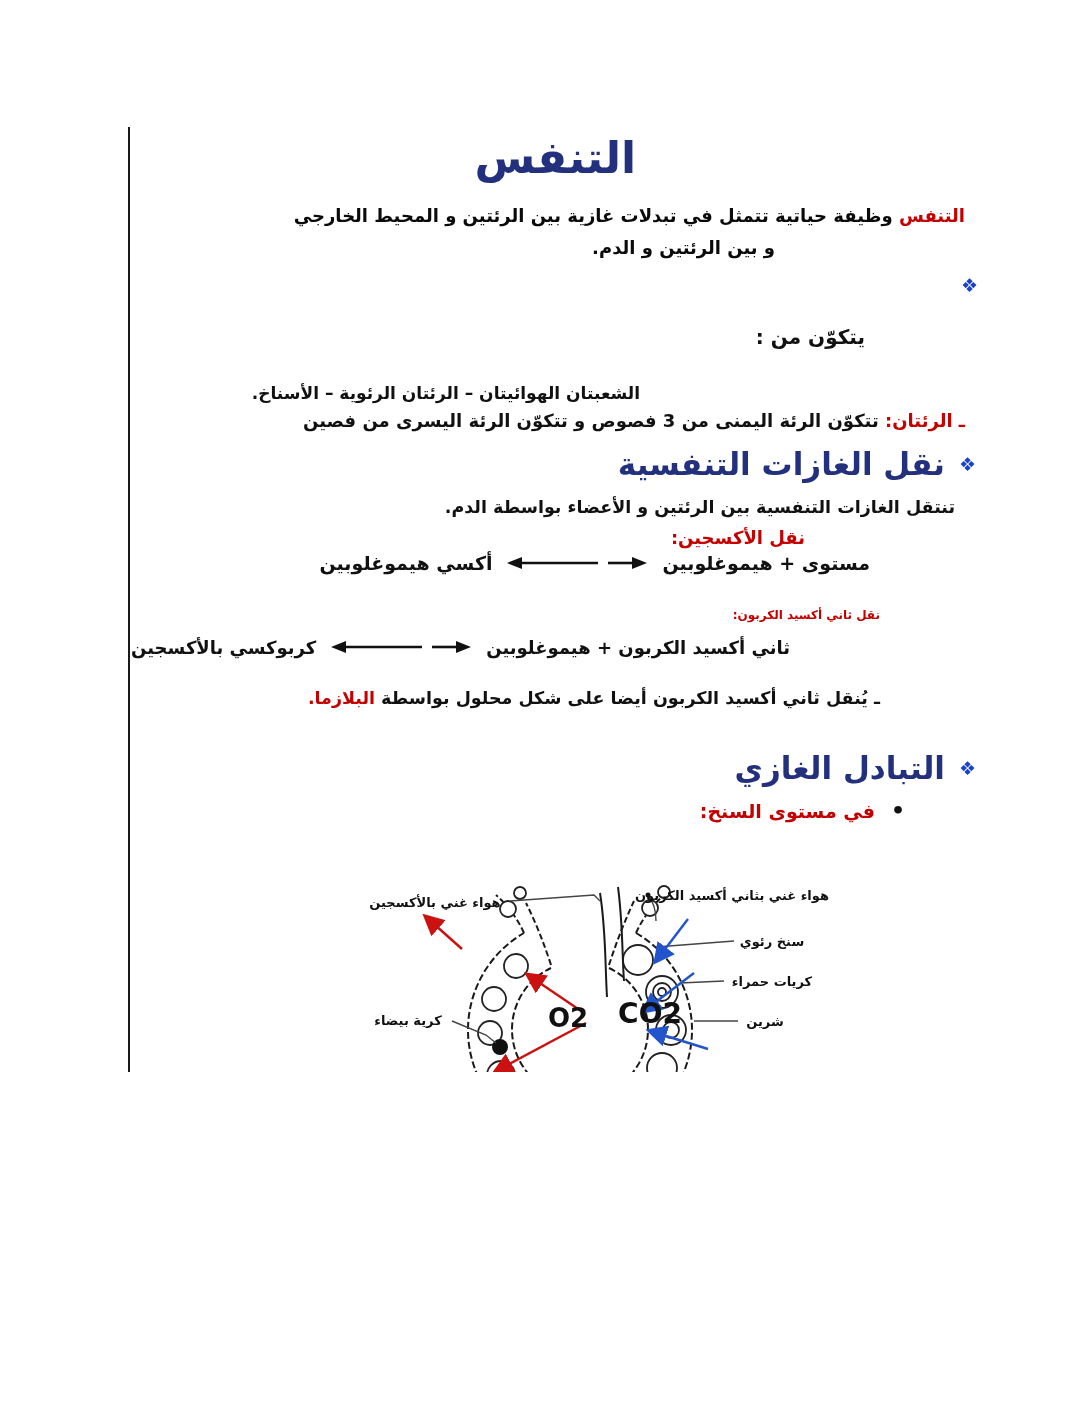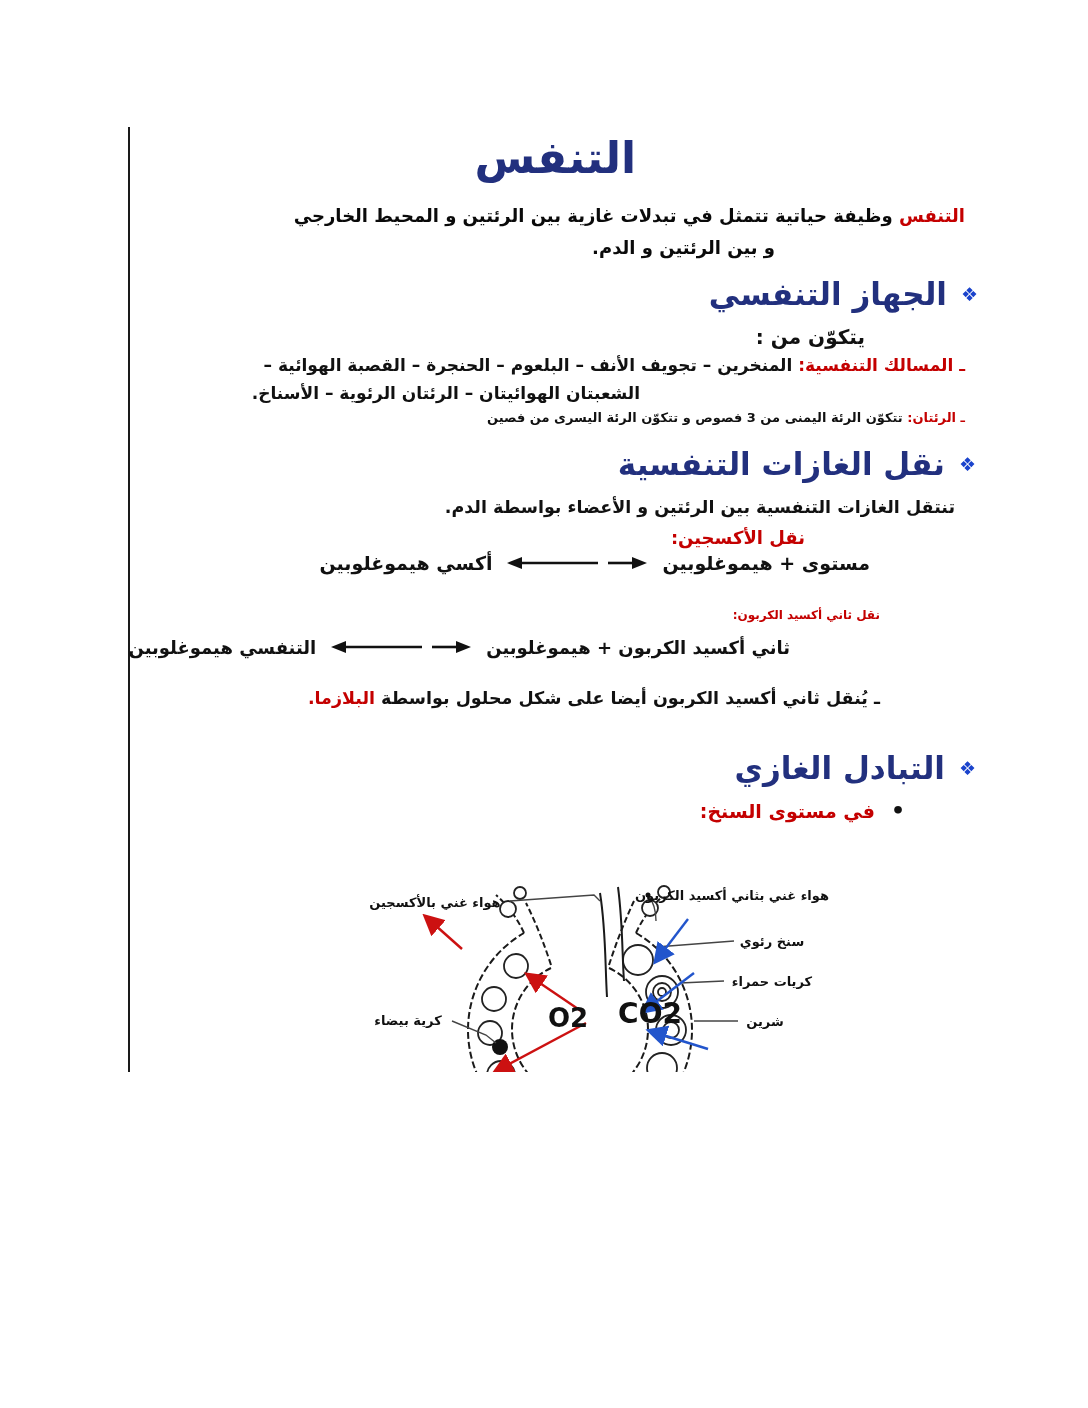--- a/index.html
+++ b/index.html
@@ -49,7 +49,6 @@
 
   <div class="abs hrow h1">
     <span class="diamond">❖</span>
-    <span class="htext">الجهاز التنفسي</span>
   </div>
 
   <div class="abs compose">يتكوّن من :</div>

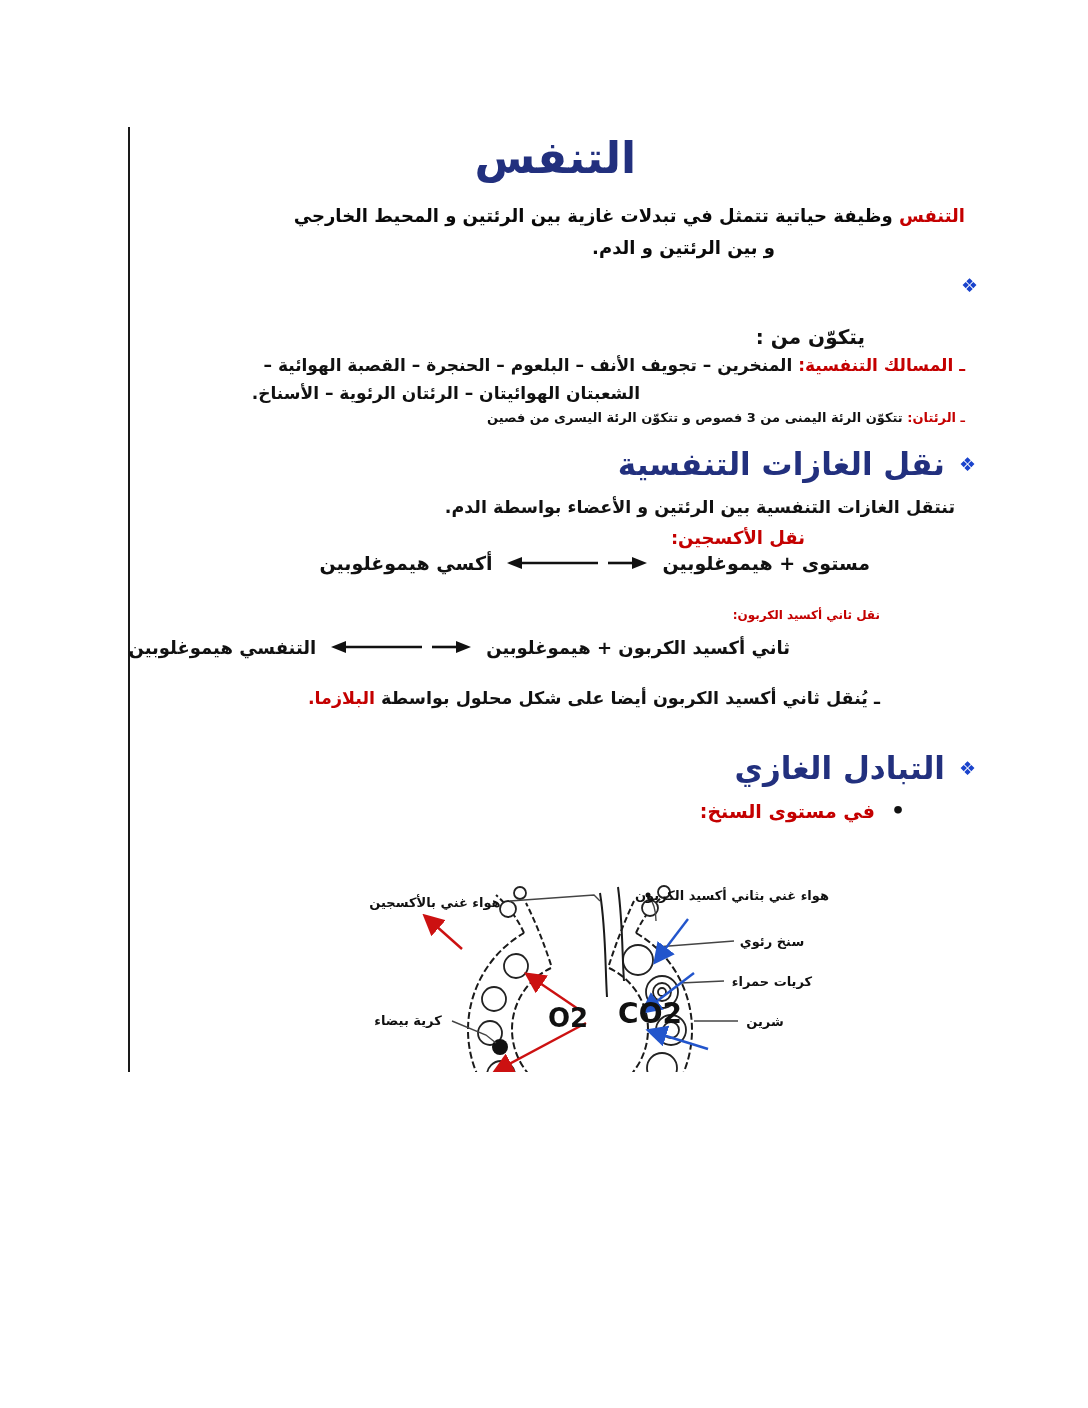--- a/index.html
+++ b/index.html
@@ -53,10 +53,6 @@
 
   <div class="abs compose">يتكوّن من :</div>
 
-  <div class="abs pathway1">
-    <span class="red">ـ المسالك التنفسية:</span>
-    <span>المنخرين  –  تجويف الأنف  –  البلعوم  –  الحنجرة  –  القصبة الهوائية  –</span>
-  </div>
   <div class="abs pathway2">الشعبتان الهوائيتان  –  الرئتان الرئوية  –  الأسناخ.</div>
 
   <div class="abs lungs">

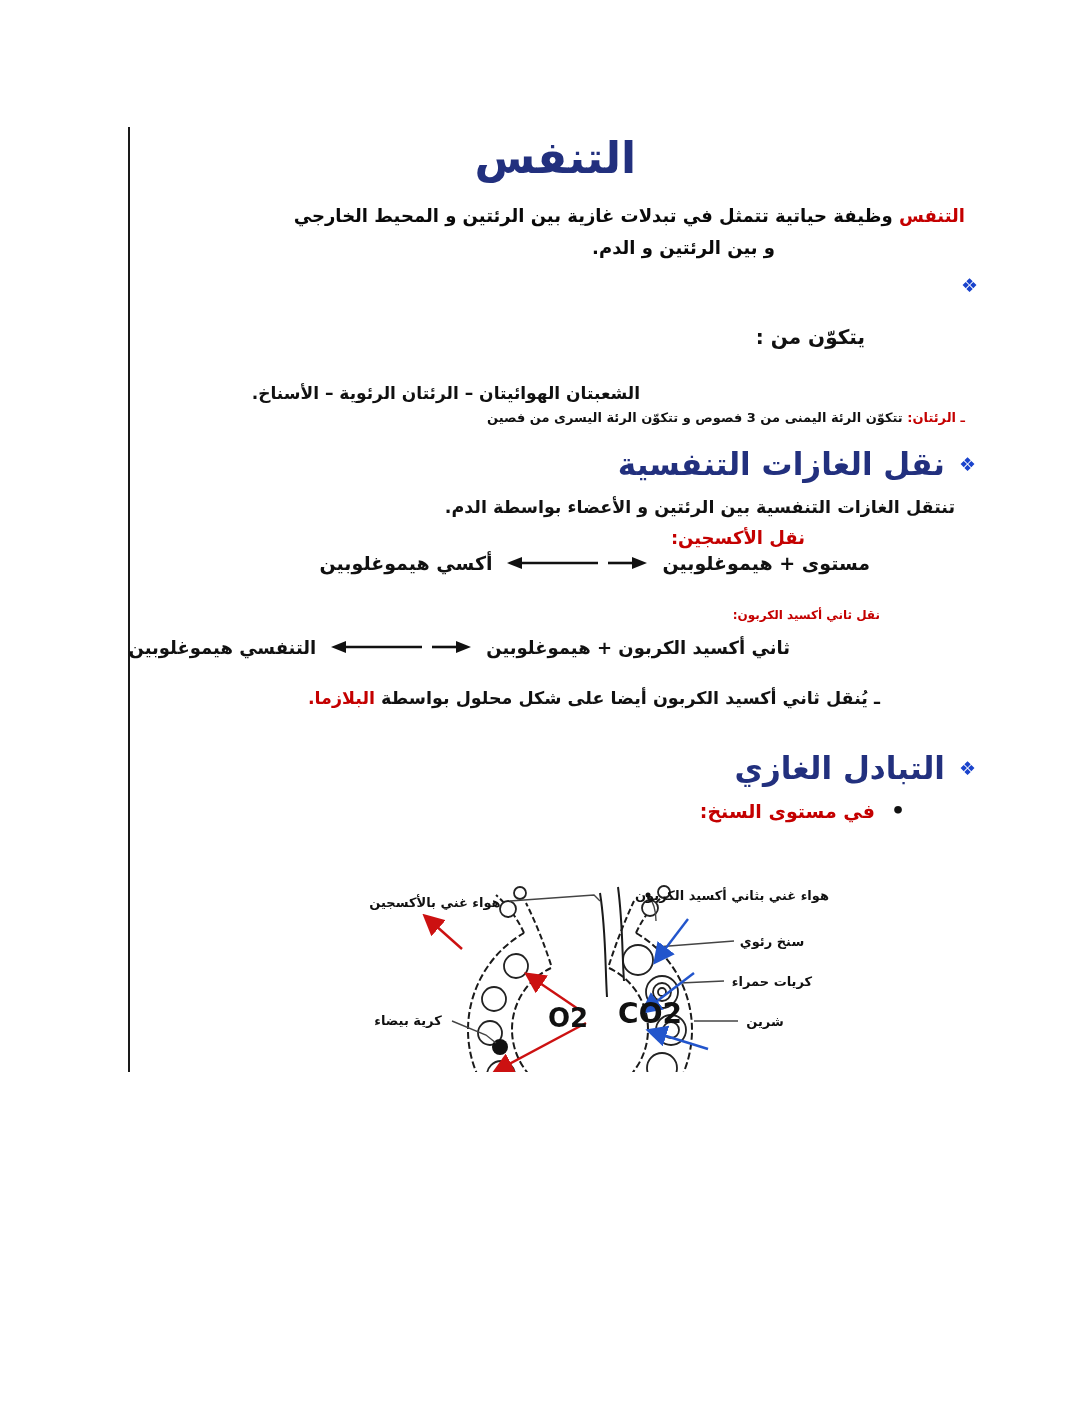--- a/index.html
+++ b/index.html
@@ -20,7 +20,7 @@
   .compose{top:325px;right:223px;font-size:20px;}
   .pathway1{top:352px;right:123px;width:840px;text-align:right;font-size:17px;line-height:1.6;}
   .pathway2{top:383px;right:123px;width:840px;text-align:right;font-size:17px;padding-right:325px;box-sizing:border-box;}
-  .lungs{top:410px;right:123px;font-size:13px;}
+  .lungs{top:410px;right:123px;font-size:18px;}
   .gasintro{top:497px;right:133px;font-size:17.5px;}
   .o2label{top:527px;right:283px;font-size:18px;}
   .eq{display:flex;flex-direction:row;align-items:center;gap:10px;font-size:19px;}

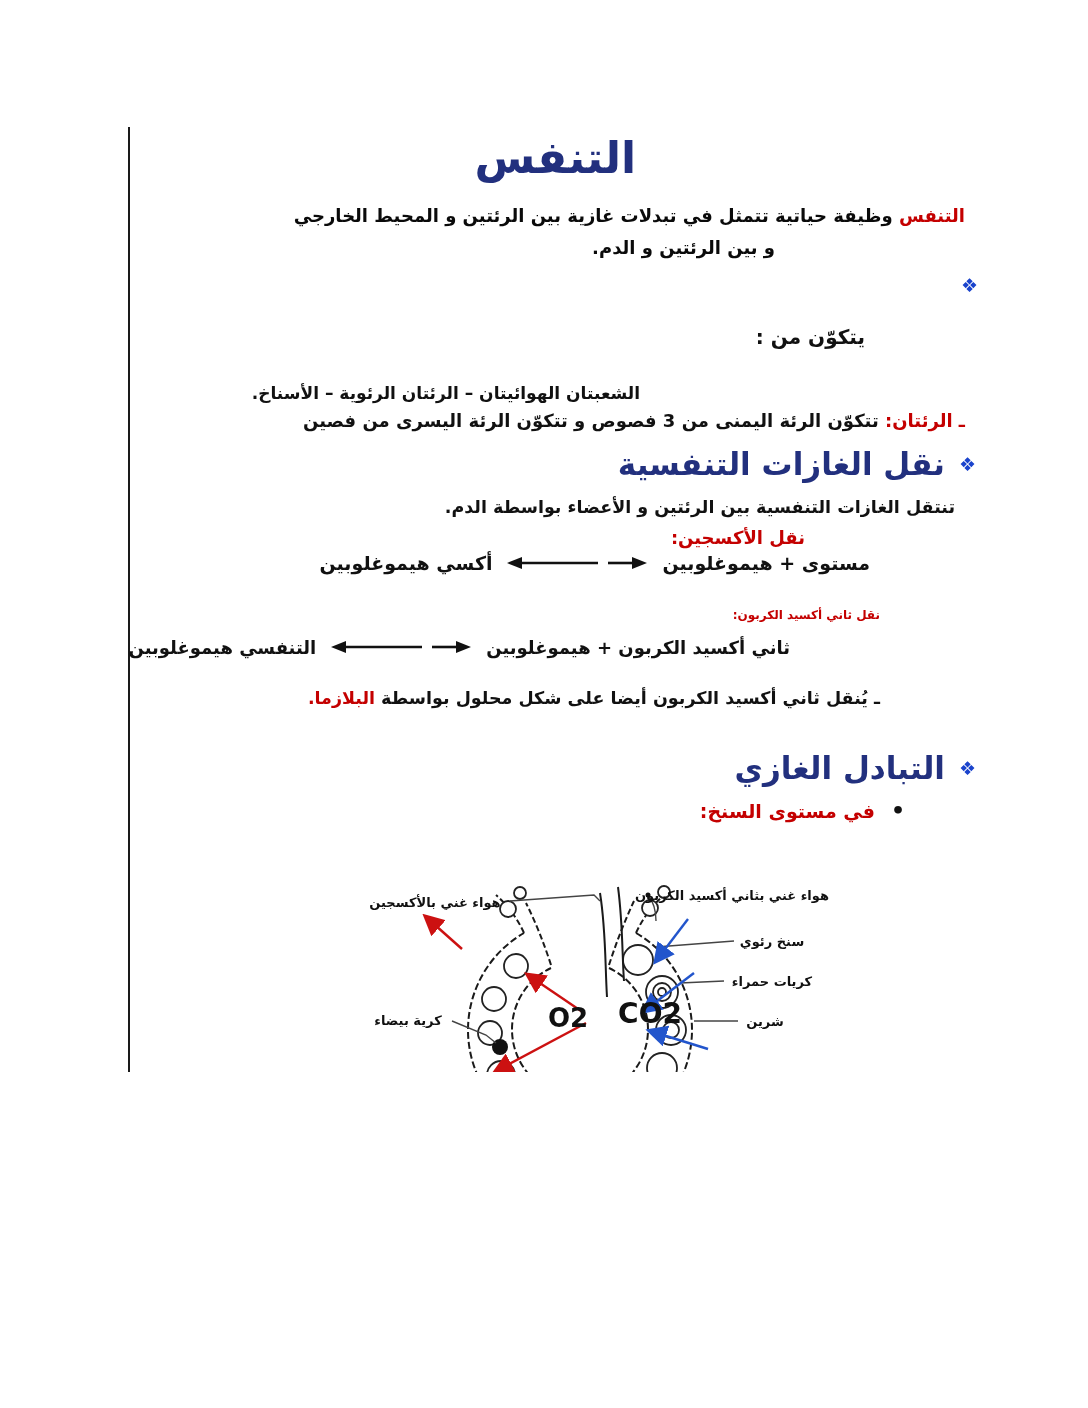--- a/index.html
+++ b/index.html
@@ -90,7 +90,7 @@
       <line x1="106" y1="11" x2="134" y2="11" stroke="#111" stroke-width="2.6"></line>
       <polygon points="130,5 145,11 130,17" fill="#111"></polygon>
     </svg>
-    <span>التنفسي  هيموغلوبين</span>
+    <span>كربوكسي  بالأكسجين</span>
   </div>
 
   <div class="abs plasma">

